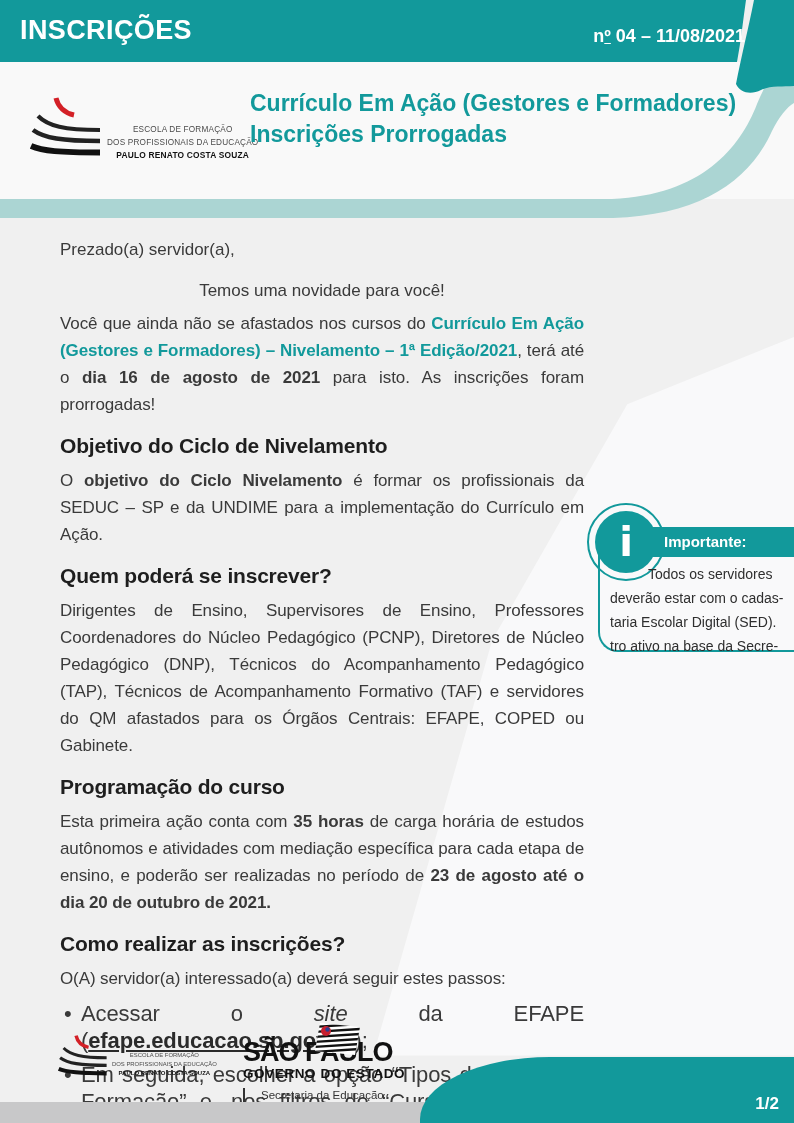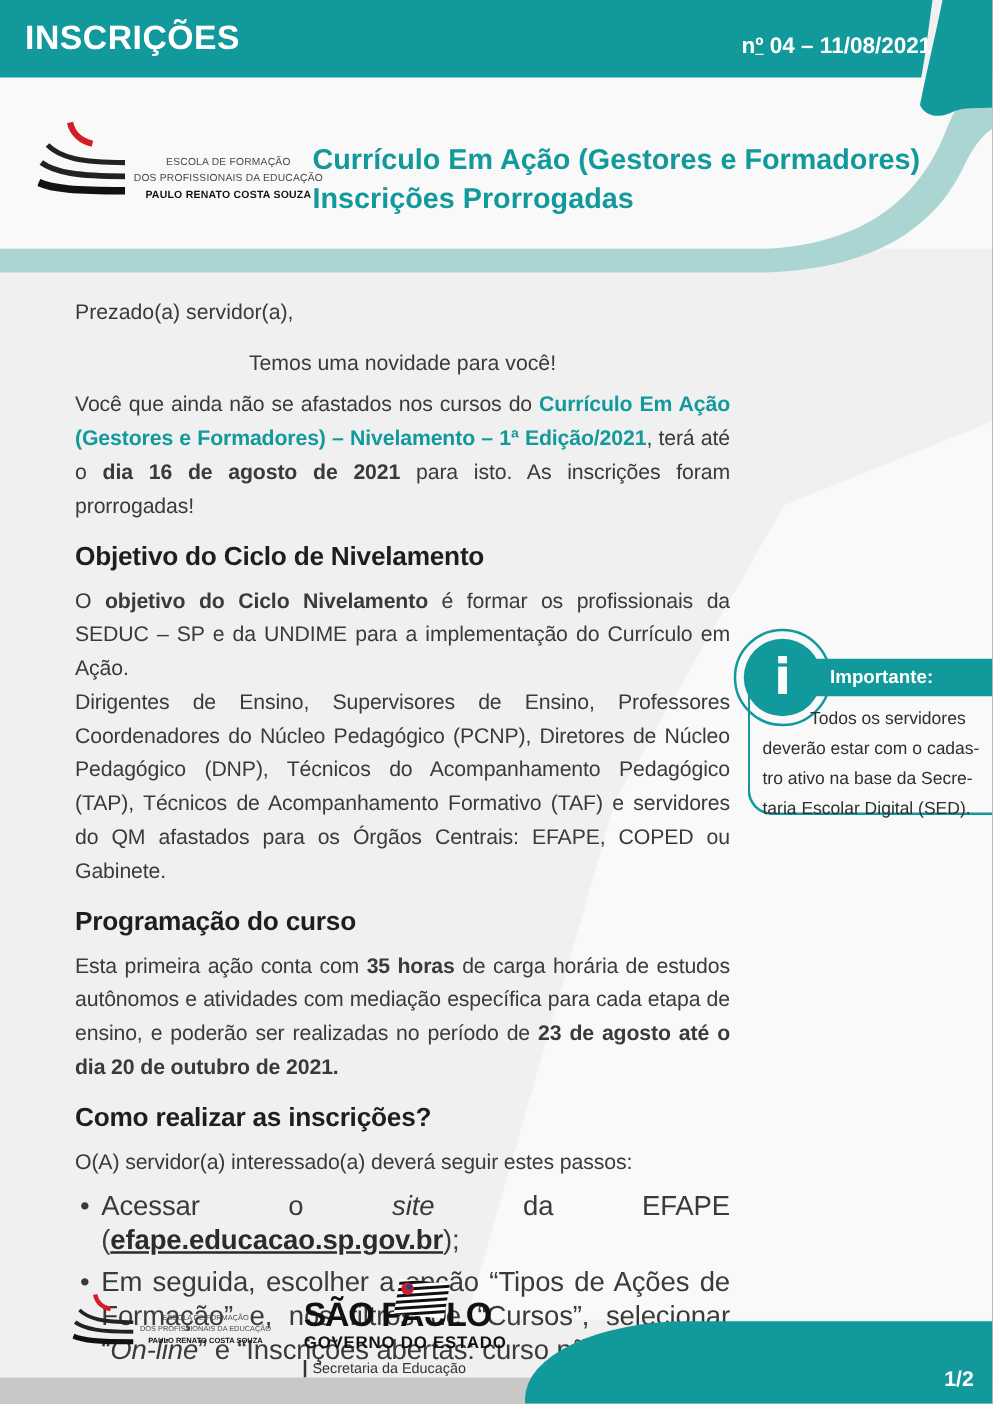--- a/index.html
+++ b/index.html
@@ -14,7 +14,7 @@
   .issue{position:absolute;right:49px;top:26px;font-size:18px;font-weight:bold;color:#fff;}
   .issue .ord{text-decoration:underline;}
   .doc-title{position:absolute;left:250px;top:88px;width:500px;font-size:23px;line-height:31px;
-             font-weight:bold;color:#12999b;margin-top:24px;}
+             font-weight:bold;color:#12999b;}
   
   .efape-logo{position:absolute;display:flex;align-items:flex-start;text-align:center;}
   .logo-lg{left:30px;top:94px;}

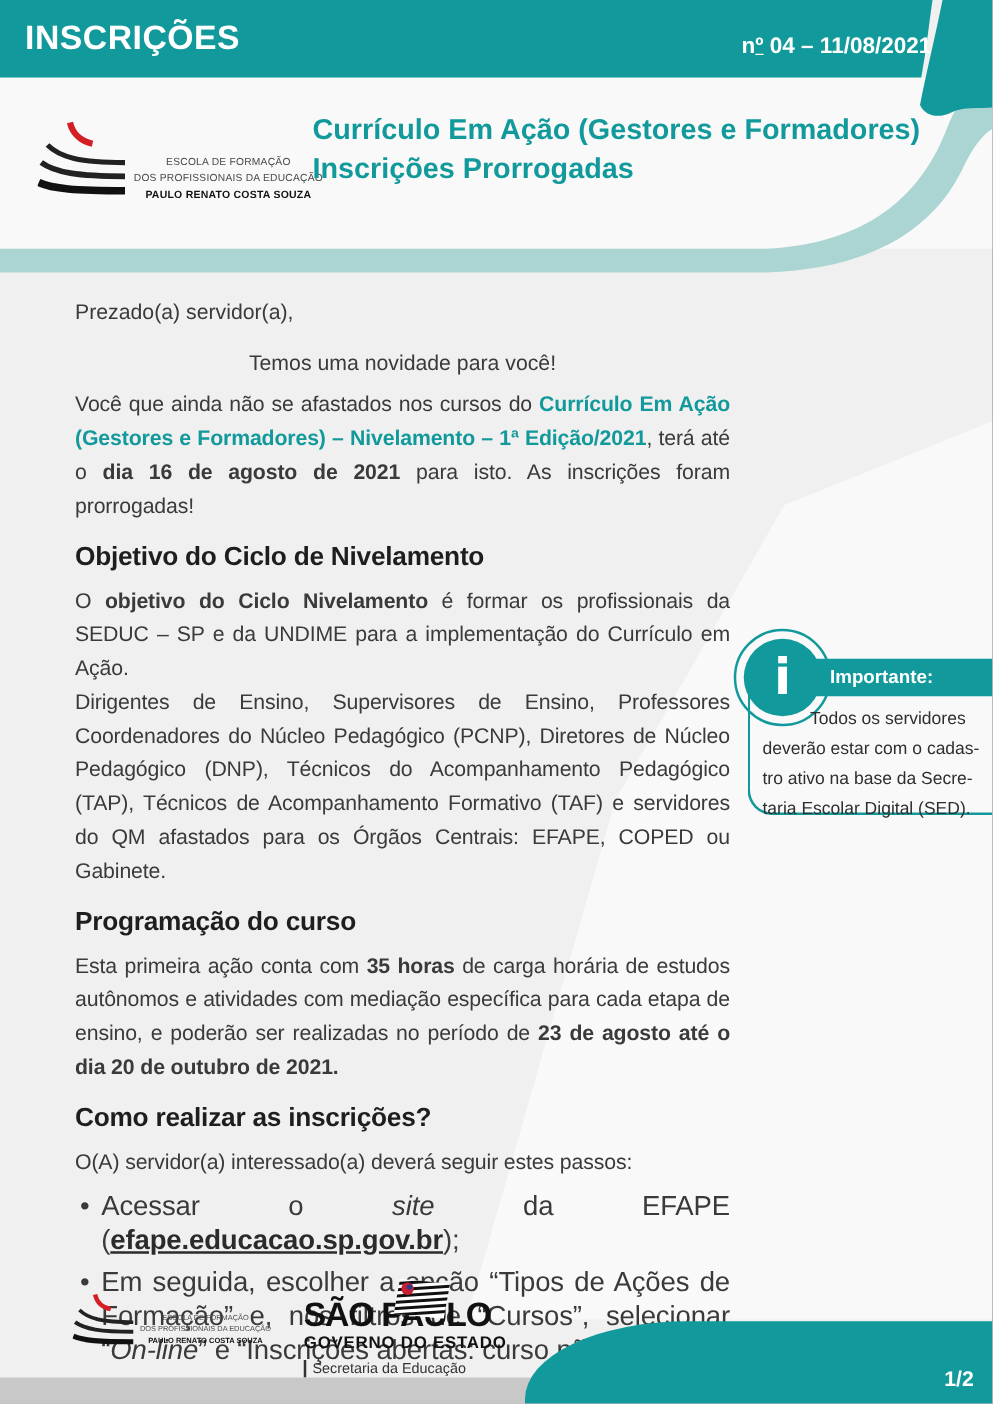--- a/index.html
+++ b/index.html
@@ -108,6 +108,7 @@
     <h2>Objetivo do Ciclo de Nivelamento</h2>
     <p class="para"><span>O </span><span class="b">objetivo do Ciclo Nivelamento</span><span> é formar os profissionais da SEDUC – SP e da UNDIME para a implementação do Currículo em Ação.</span></p>
 
+    <h2>Quem poderá se inscrever?</h2>
     <p class="para"><span>Dirigentes de Ensino, Supervisores de Ensino, Professores Coordenadores do Núcleo Pedagógico (PCNP), Diretores de Núcleo Pedagógico (DNP), Técnicos do Acompanhamento Pedagógico (TAP), Técnicos de Acompanhamento Formativo (TAF) e servidores do QM afastados para os Órgãos Centrais: EFAPE, COPED ou Gabinete.</span></p>
 
     <h2>Programação do curso</h2>

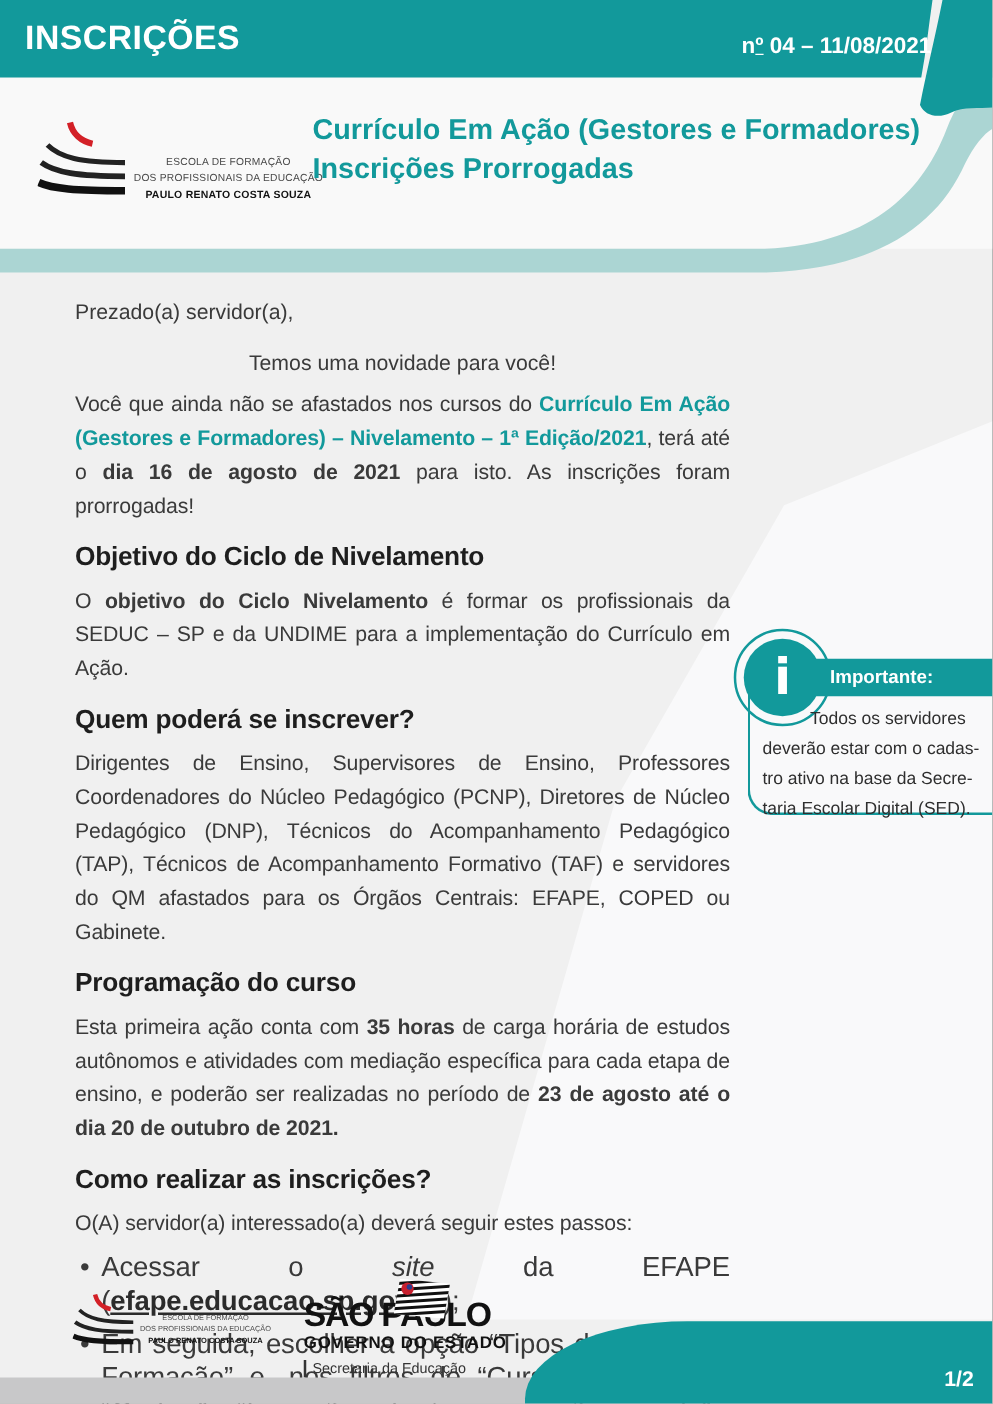--- a/index.html
+++ b/index.html
@@ -129,8 +129,8 @@
   <div class="imp-text">
     <div class="indent">Todos os servidores</div>
     <div>deverão estar com o cadas-</div>
+    <div>taria Escolar Digital (SED).</div>
     <div>tro ativo na base da Secre-</div>
-    <div>taria Escolar Digital (SED).</div>
   </div>
 
   <div class="efape-logo logo-sm">

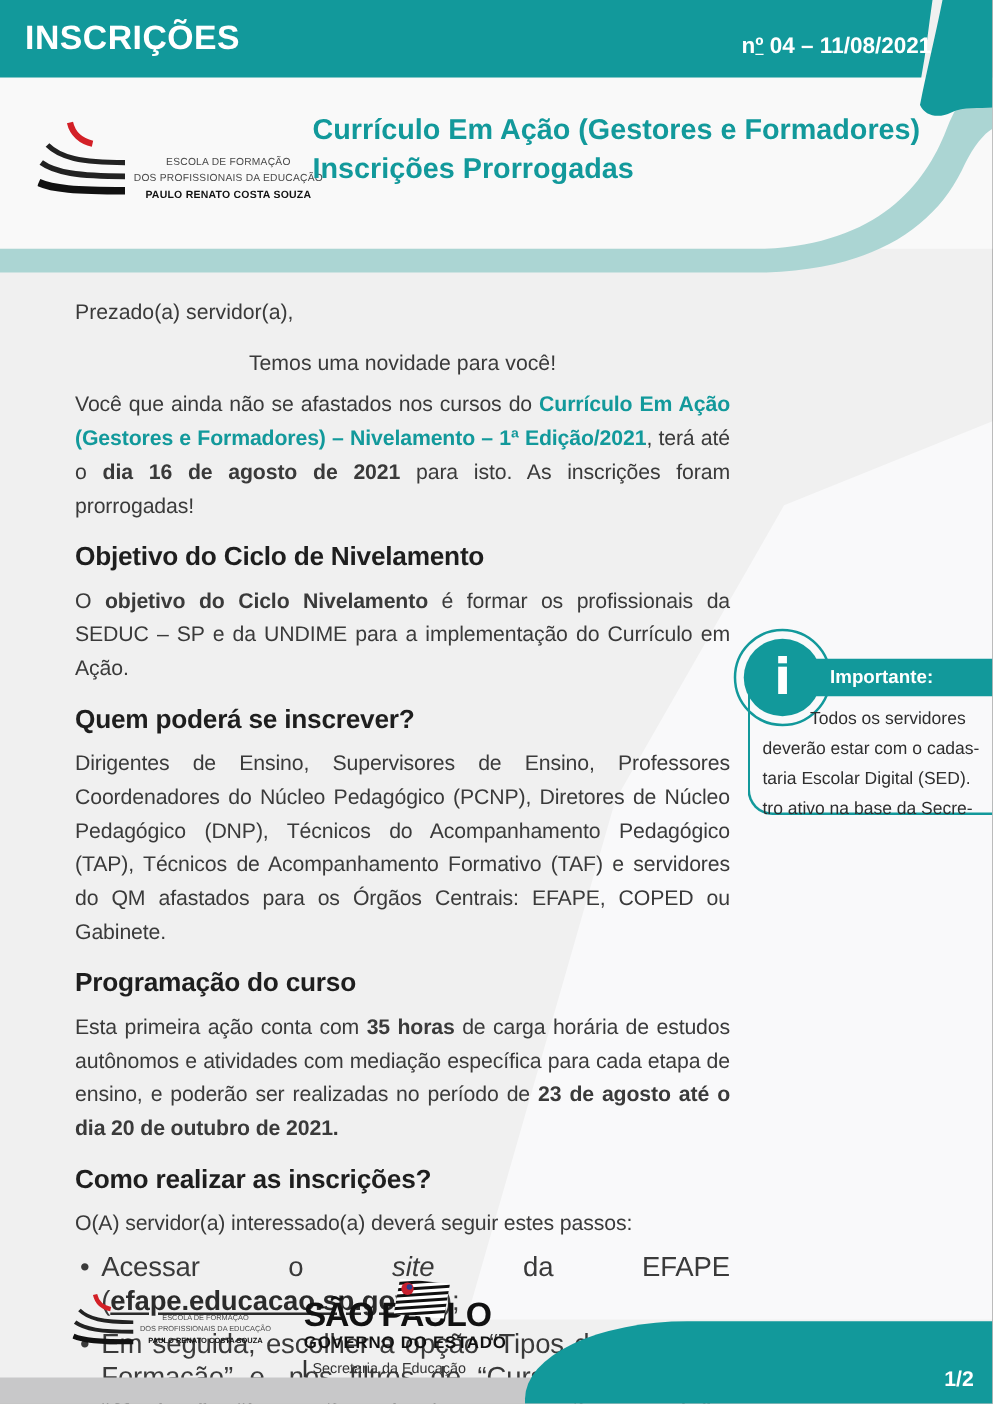--- a/index.html
+++ b/index.html
@@ -56,7 +56,7 @@
   .sp-flag{position:absolute;left:70px;top:-3px;}
   .sp-name{font-size:27px;font-weight:bold;letter-spacing:-1px;line-height:28px;margin-top:12px;}
   .sp-sub{font-size:13.5px;font-weight:bold;letter-spacing:.6px;line-height:15px;}
-  .sp-dep{margin-top:7px;padding-left:5px;border-left:2px solid #333;font-size:11.5px;color:#333;line-height:14px;}
+  .sp-dep{margin-top:7px;padding-left:16px;border-left:2px solid #333;font-size:11.5px;color:#333;line-height:14px;}
   .gray-band{position:absolute;left:0;bottom:0;width:100%;height:21px;background:#c8c8c9;}
   .teal-corner{position:absolute;left:420px;top:1057px;right:0;bottom:0;background:#12999b;
                border-top-left-radius:130px 62px;}

